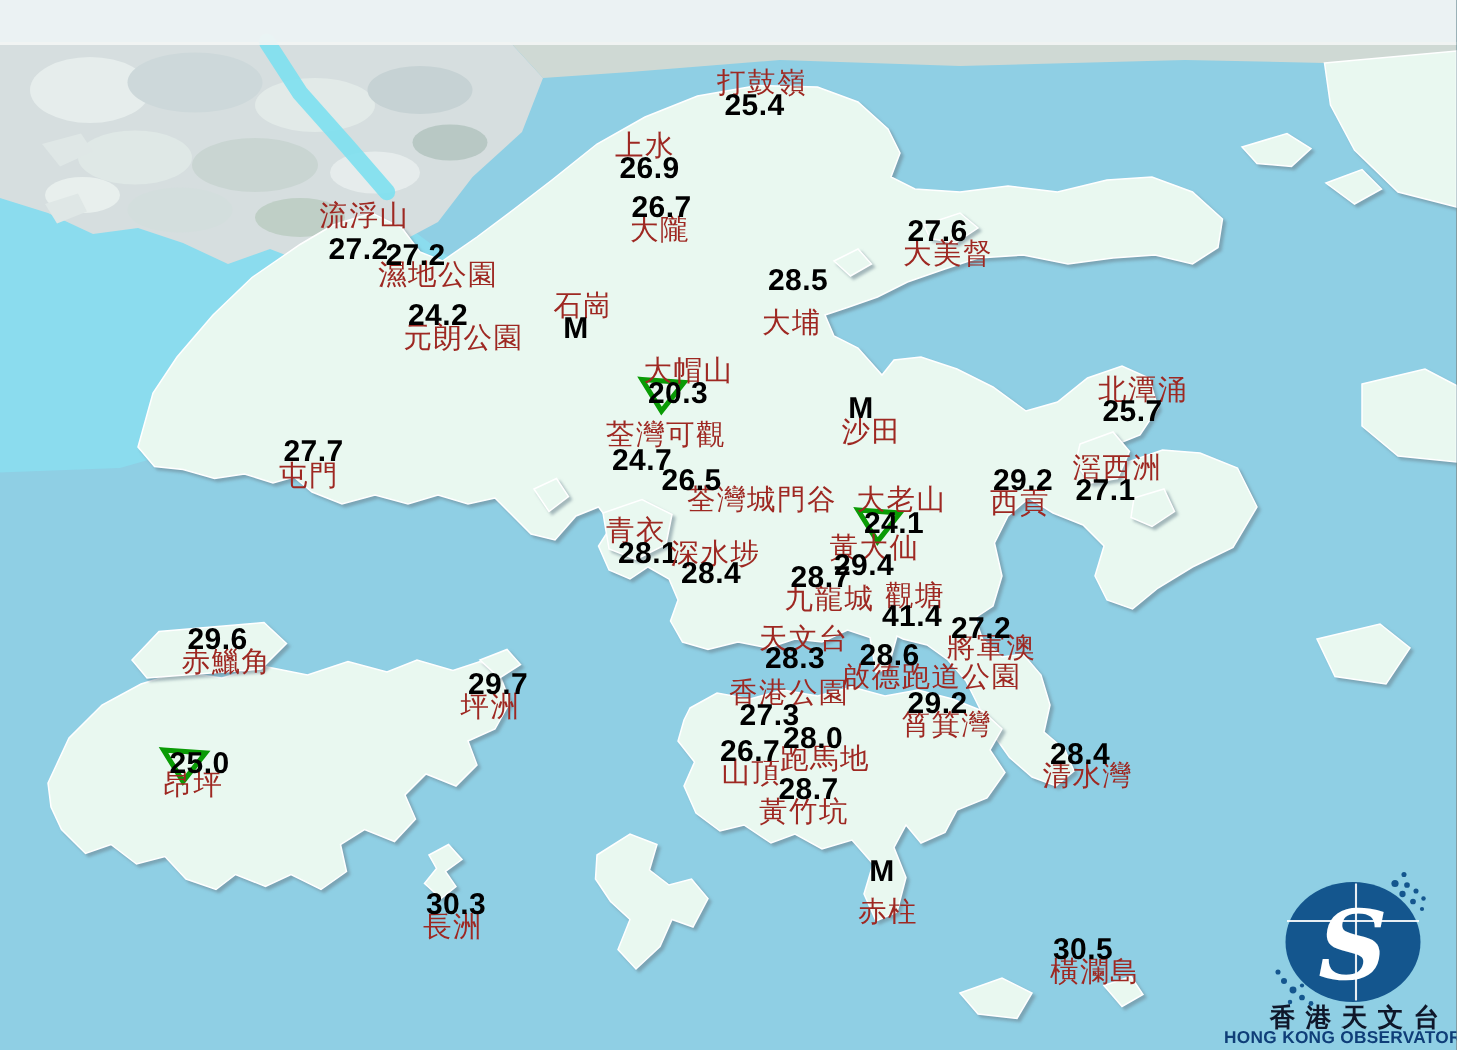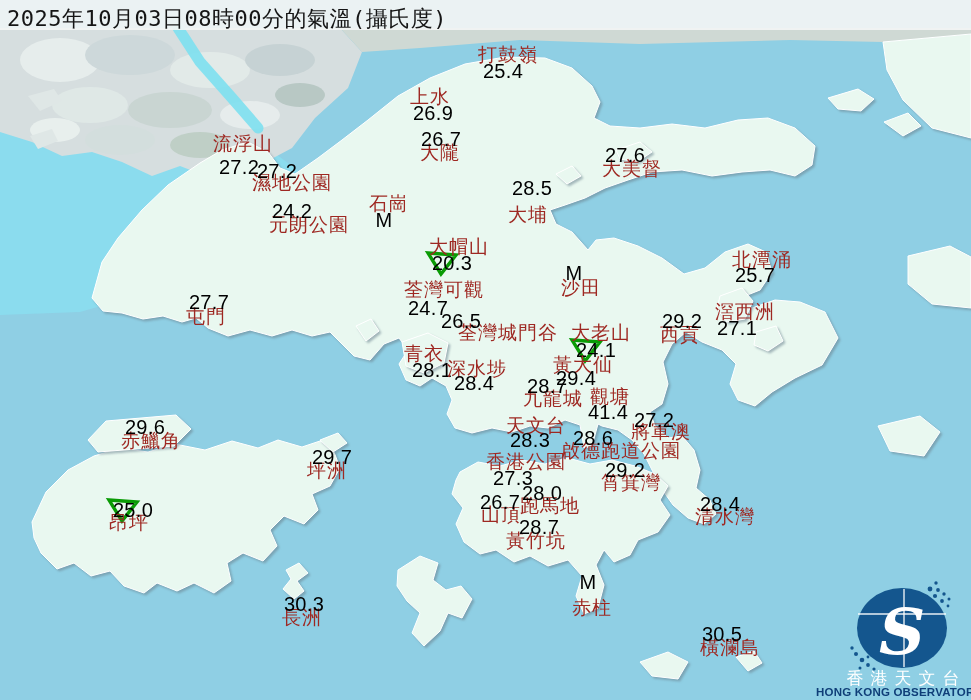--- a/index.html
+++ b/index.html
@@ -143,7 +143,6 @@
     </g>
   </svg>
 
-  <div class="title">2025年10月03日08時00分的氣溫(攝氏度)</div>
 
   <div>
       <div class="sname" style="left:508px;top:55px">打鼓嶺</div>

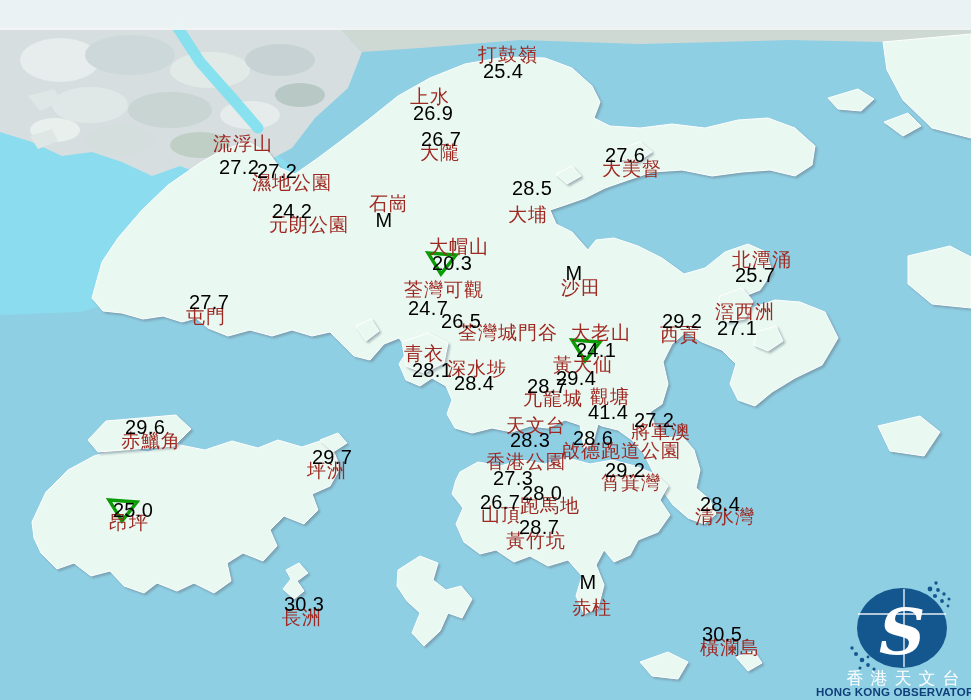--- a/index.html
+++ b/index.html
@@ -22,7 +22,7 @@
   }
   .sval{
     position:absolute;transform:translate(-50%,-50%);
-    font-size:20px;font-weight:400;color:#000;white-space:nowrap;letter-spacing:.3px;
+    font-size:20px;font-weight:700;color:#000;white-space:nowrap;letter-spacing:.3px;
   }
   .tri{position:absolute;overflow:visible;}
   .tri polygon{fill:none;stroke:var(--markerGreen);stroke-width:3.4;stroke-linejoin:miter;}

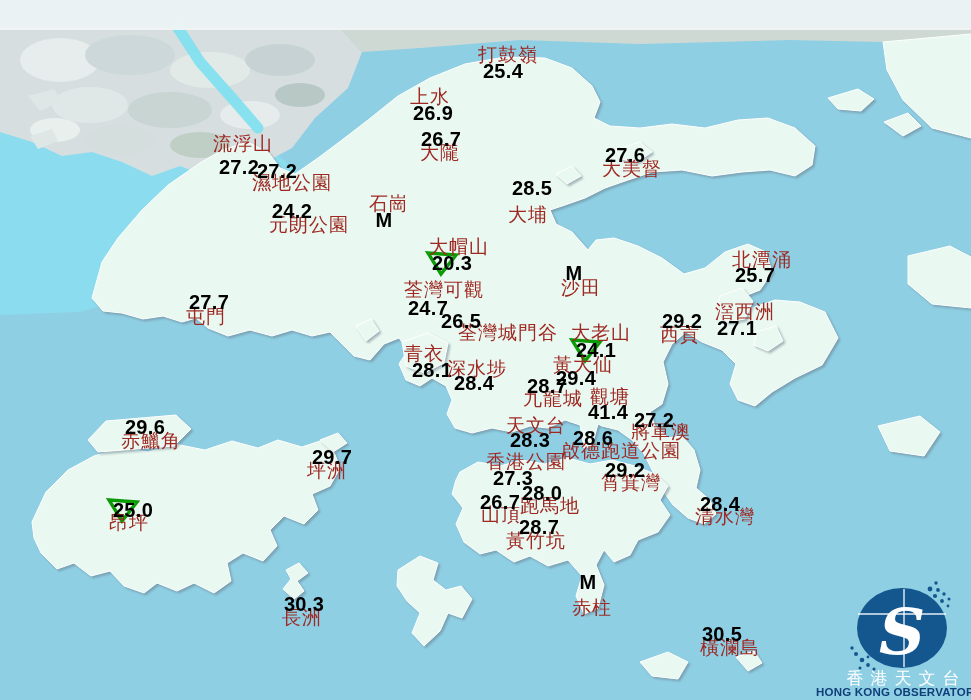--- a/index.html
+++ b/index.html
@@ -28,7 +28,7 @@
   .tri polygon{fill:none;stroke:var(--markerGreen);stroke-width:3.4;stroke-linejoin:miter;}
   .logo-zh{
     position:absolute;left:903px;top:667px;transform:translateX(-50%);
-    font-size:17px;font-weight:normal;color:#ffffff;letter-spacing:7px;padding-left:7px;white-space:nowrap;
+    font-size:17px;font-weight:bold;color:#0f172a;letter-spacing:7px;padding-left:7px;white-space:nowrap;
   }
   .logo-en{
     position:absolute;left:899px;top:686px;transform:translateX(-50%);

